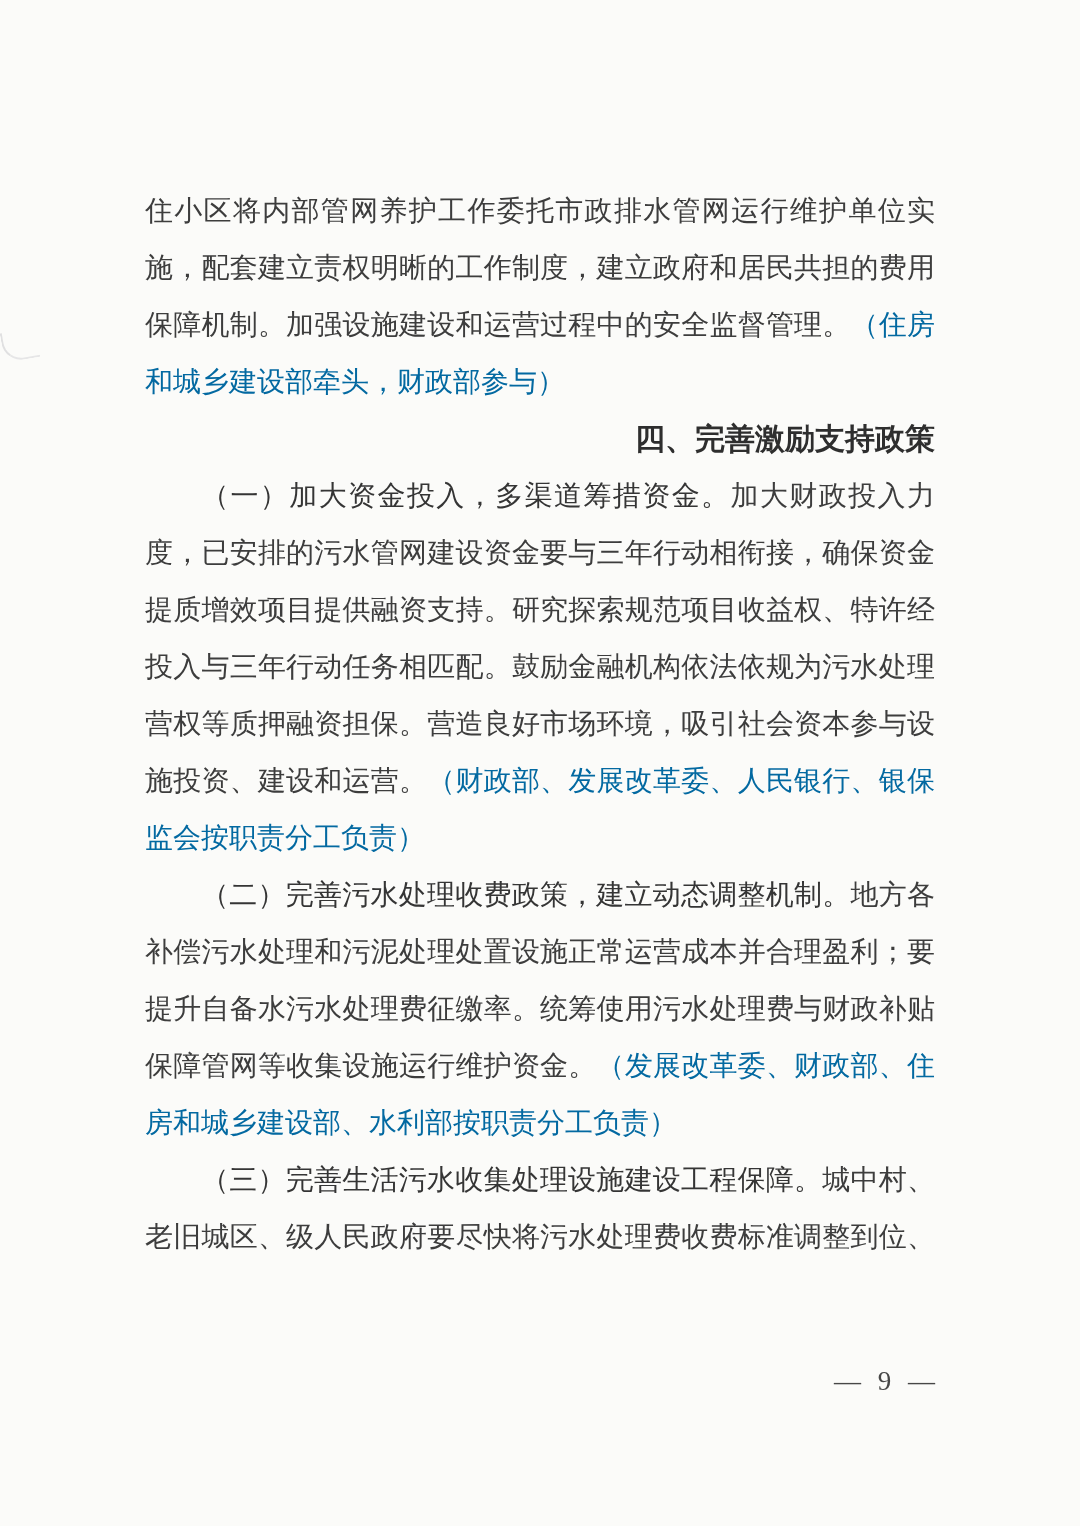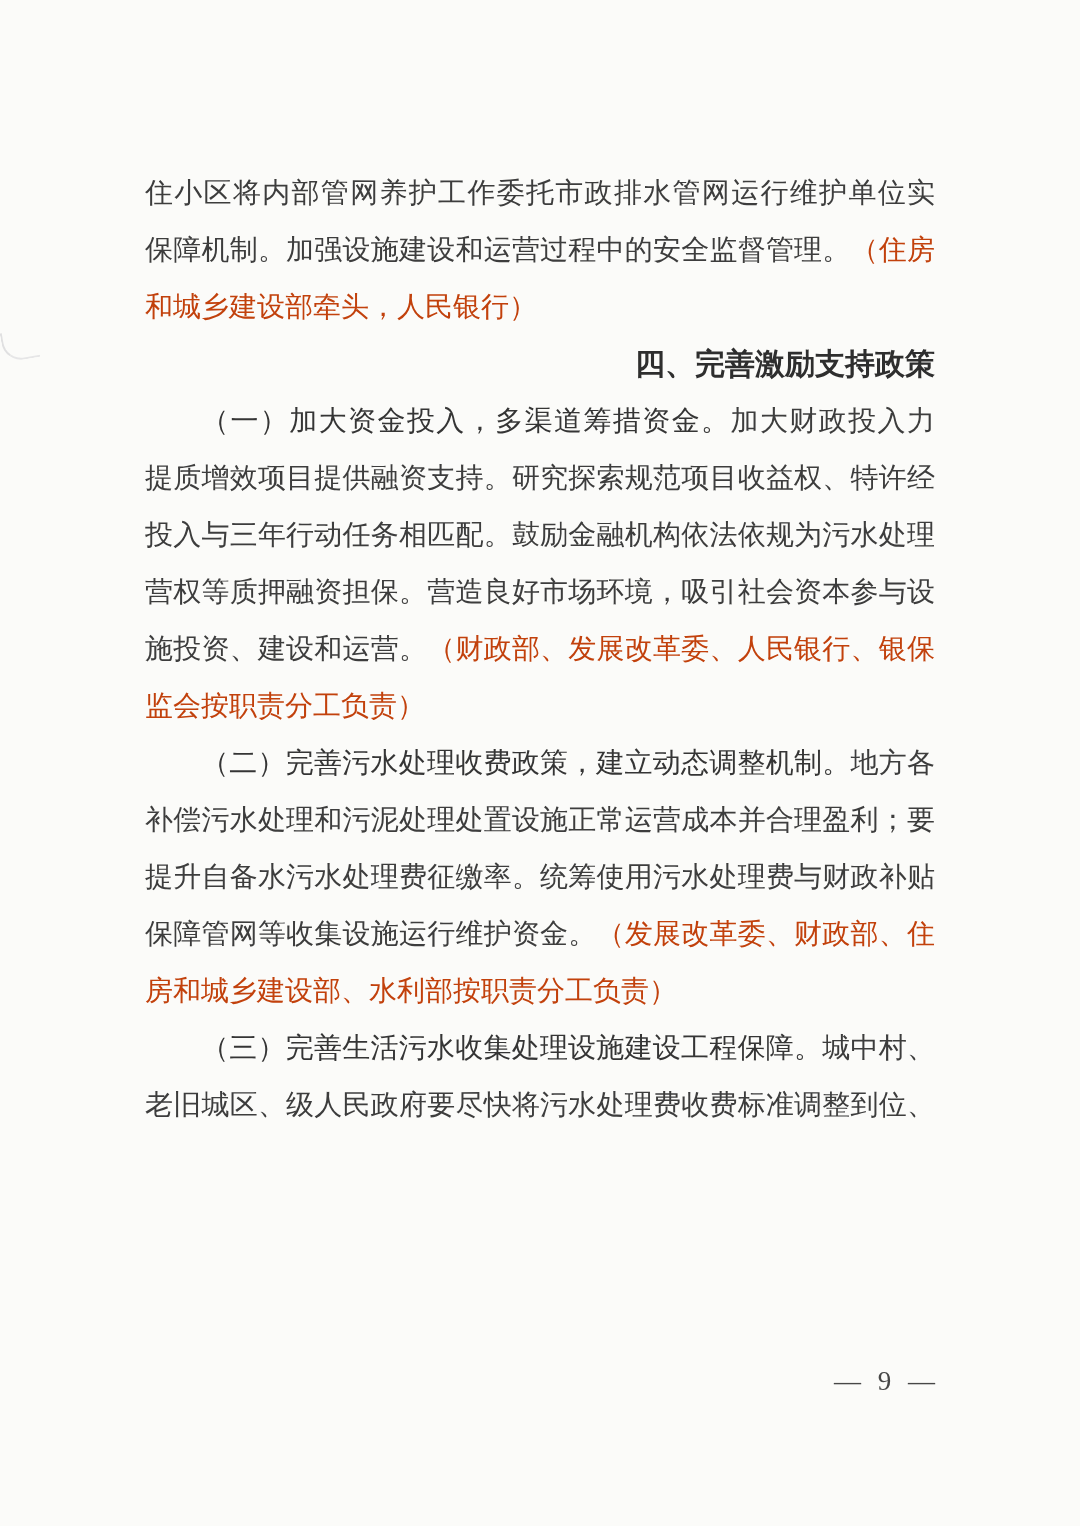--- a/index.html
+++ b/index.html
@@ -32,7 +32,7 @@
   .text-block {
     position: absolute;
     left: 145px;
-    top: 164px;
+    top: 182px;
     width: 790px;
   }
   .line {

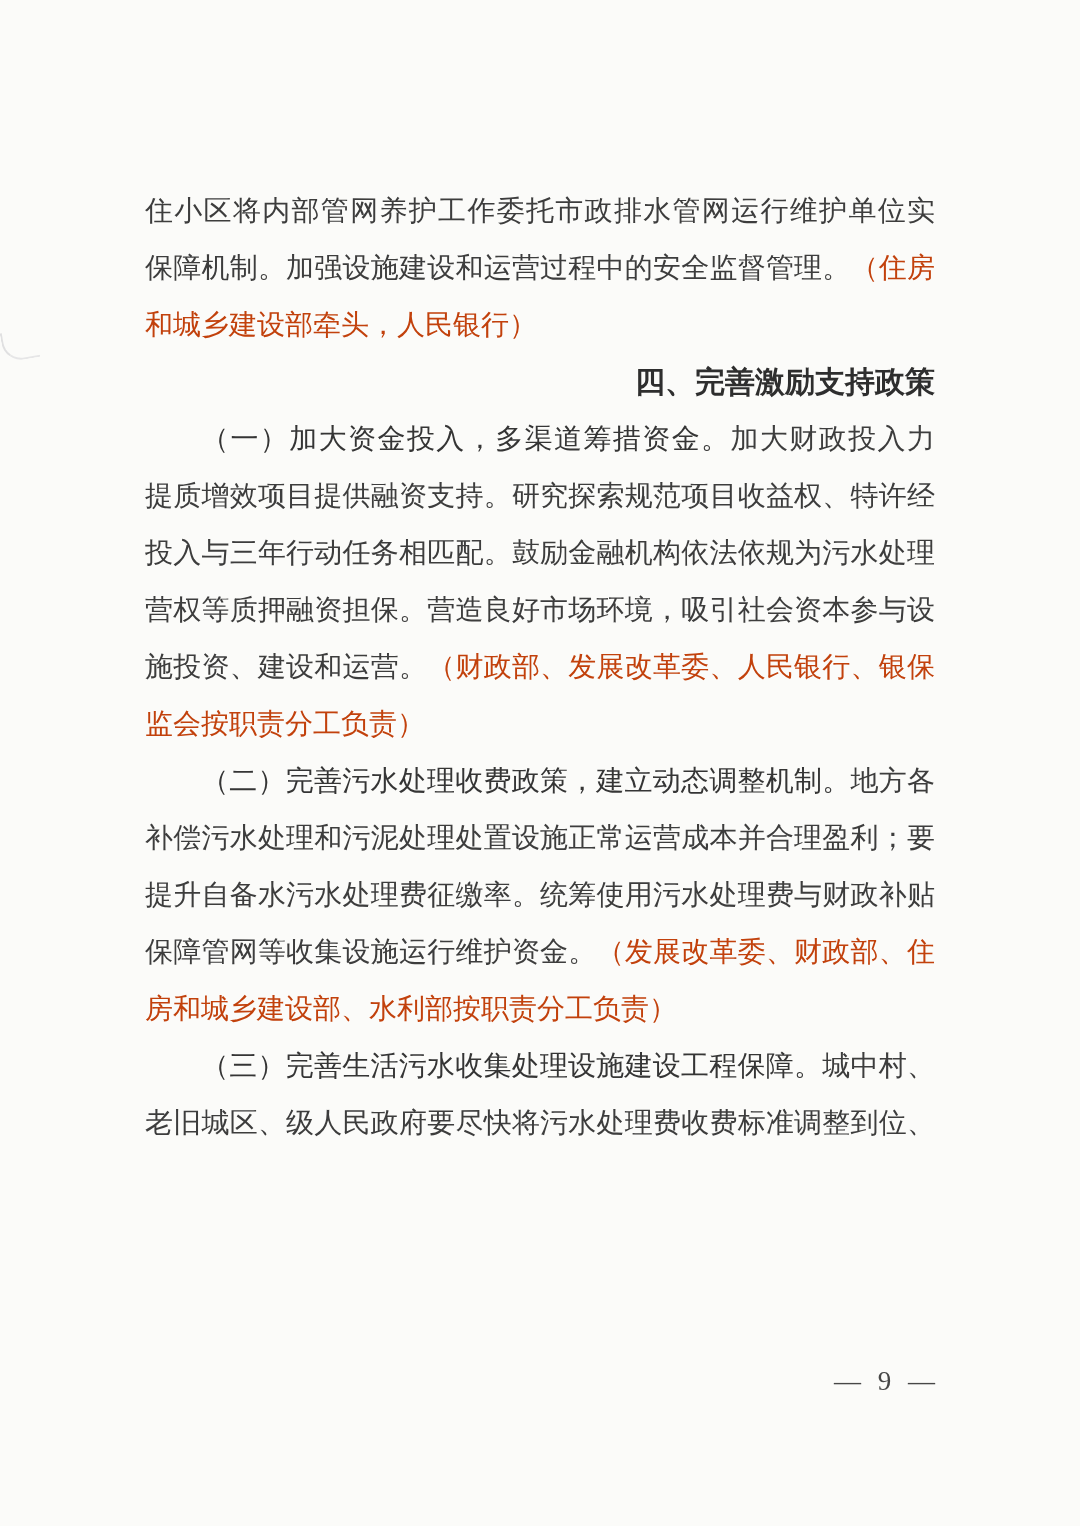--- a/index.html
+++ b/index.html
@@ -82,6 +82,7 @@
   <div class="smudge"></div>
   <div class="text-block" id="doc-lines">
       <div class="line just"><span class="seg-fangsong">住小区将内部管网养护工作委托市政排水管网运行维护单位实</span></div>
+      <div class="line just"><span class="seg-fangsong">施，配套建立责权明晰的工作制度，建立政府和居民共担的费用</span></div>
       <div class="line just"><span class="seg-fangsong">保障机制。加强设施建设和运营过程中的安全监督管理。</span><span class="seg-kaiti">（住房</span></div>
       <div class="line"><span class="seg-kaiti">和城乡建设部牵头，人民银行）</span></div>
       <div class="line indent heading"><span class="seg-heading">四、完善激励支持政策</span></div>

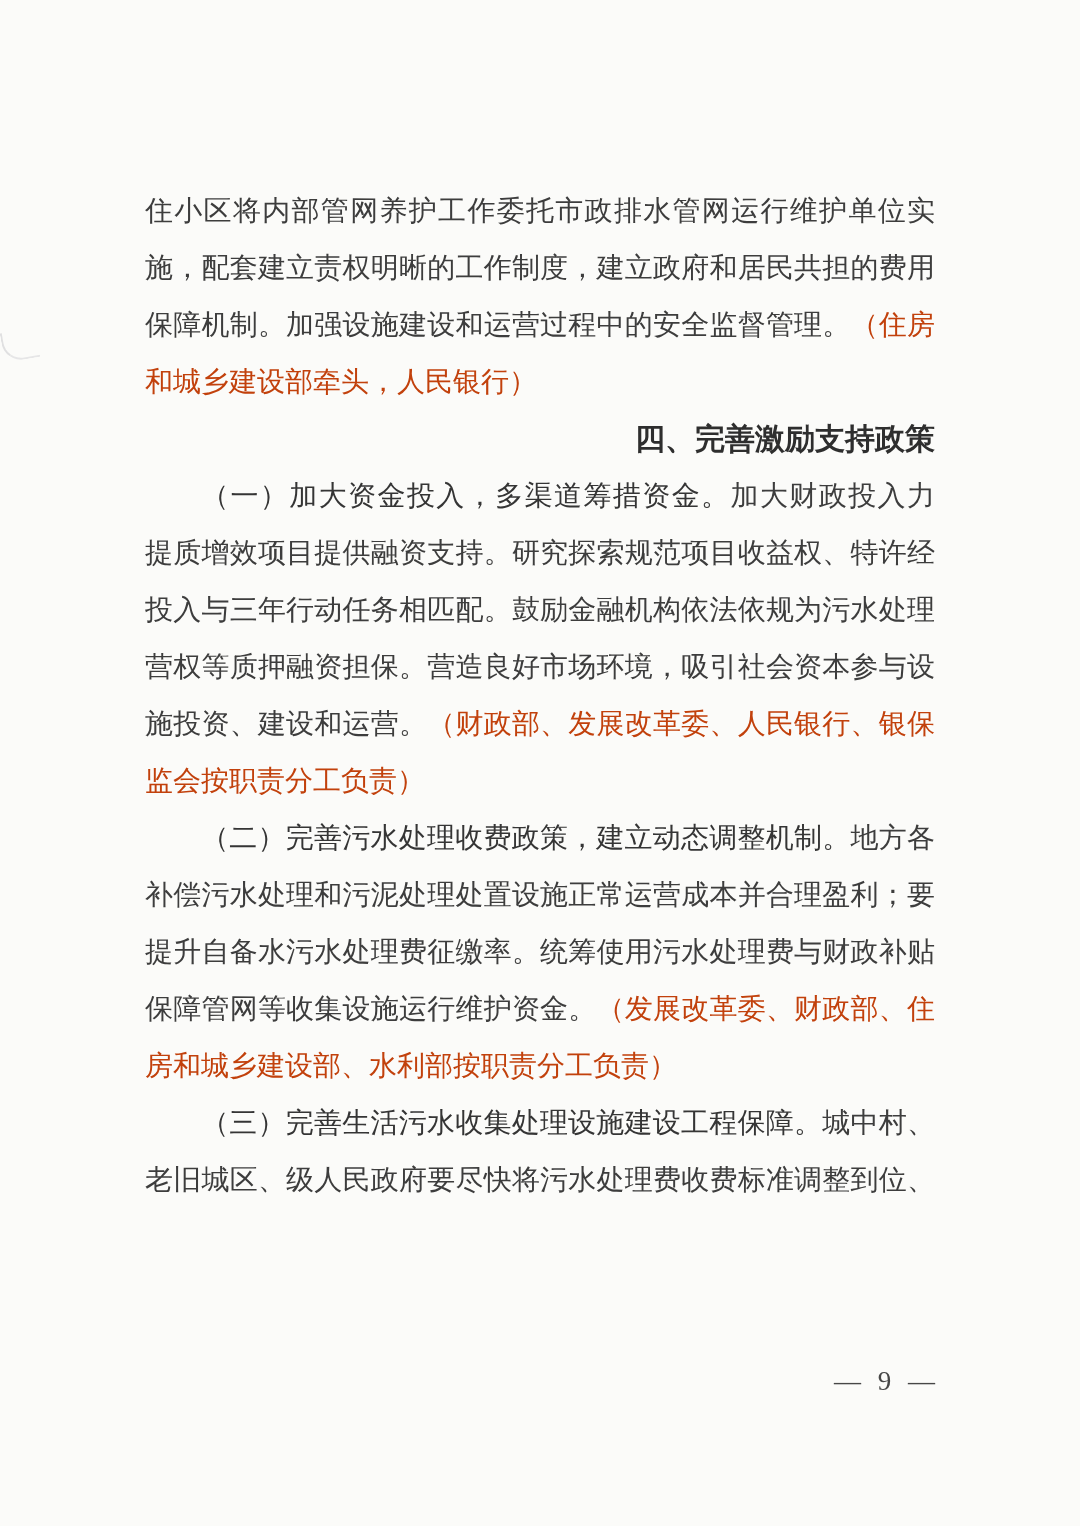--- a/index.html
+++ b/index.html
@@ -56,7 +56,7 @@
     color: #353535;
   }
   .line .seg-kaiti {
-    color: #c2410c;
+    color: #0369a1;
   }
   .line.heading {
     font-family: "DejaVu Sans", "Liberation Sans", sans-serif;

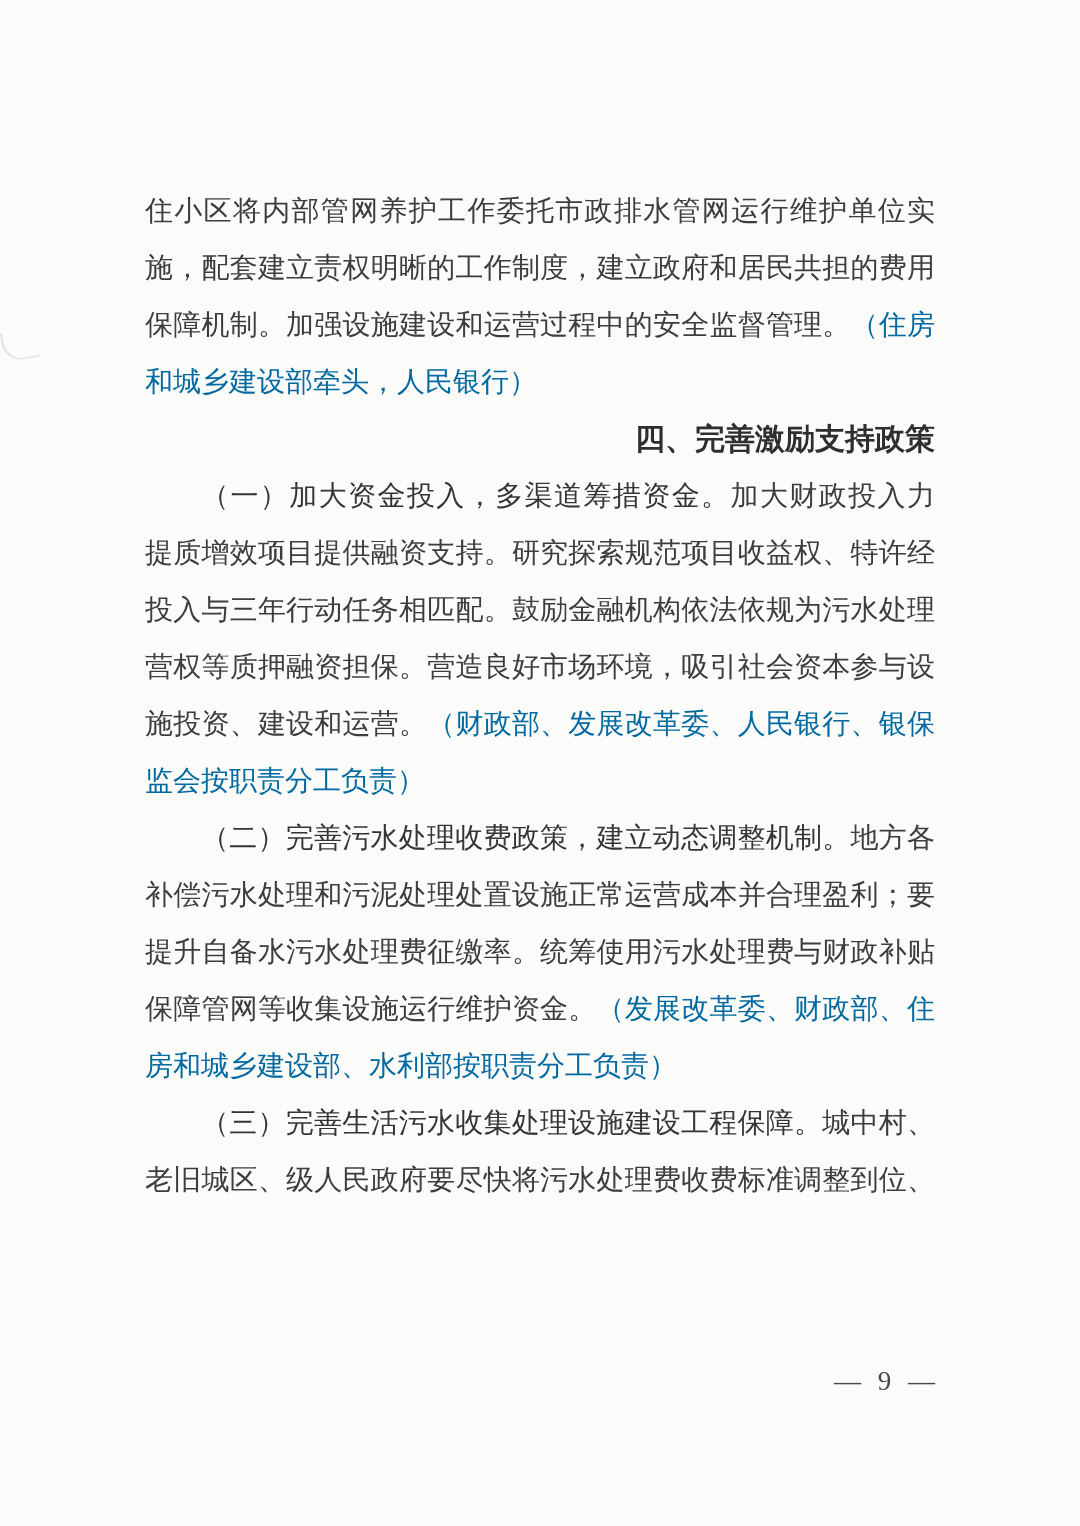--- a/index.html
+++ b/index.html
@@ -84,7 +84,7 @@
       <div class="line just"><span class="seg-fangsong">住小区将内部管网养护工作委托市政排水管网运行维护单位实</span></div>
       <div class="line just"><span class="seg-fangsong">施，配套建立责权明晰的工作制度，建立政府和居民共担的费用</span></div>
       <div class="line just"><span class="seg-fangsong">保障机制。加强设施建设和运营过程中的安全监督管理。</span><span class="seg-kaiti">（住房</span></div>
-      <div class="line"><span class="seg-kaiti">和城乡建设部牵头，人民银行）</span></div>
+      <div class="line"><span class="seg-kaiti">和城乡建设部牵头，财政部参与）</span></div>
       <div class="line indent heading"><span class="seg-heading">四、完善激励支持政策</span></div>
       <div class="line just indent"><span class="seg-bold">（一）加大资金投入，多渠道筹措资金。</span><span class="seg-fangsong">加大财政投入力</span></div>
       <div class="line just"><span class="seg-fangsong">提质增效项目提供融资支持。研究探索规范项目收益权、特许经</span></div>

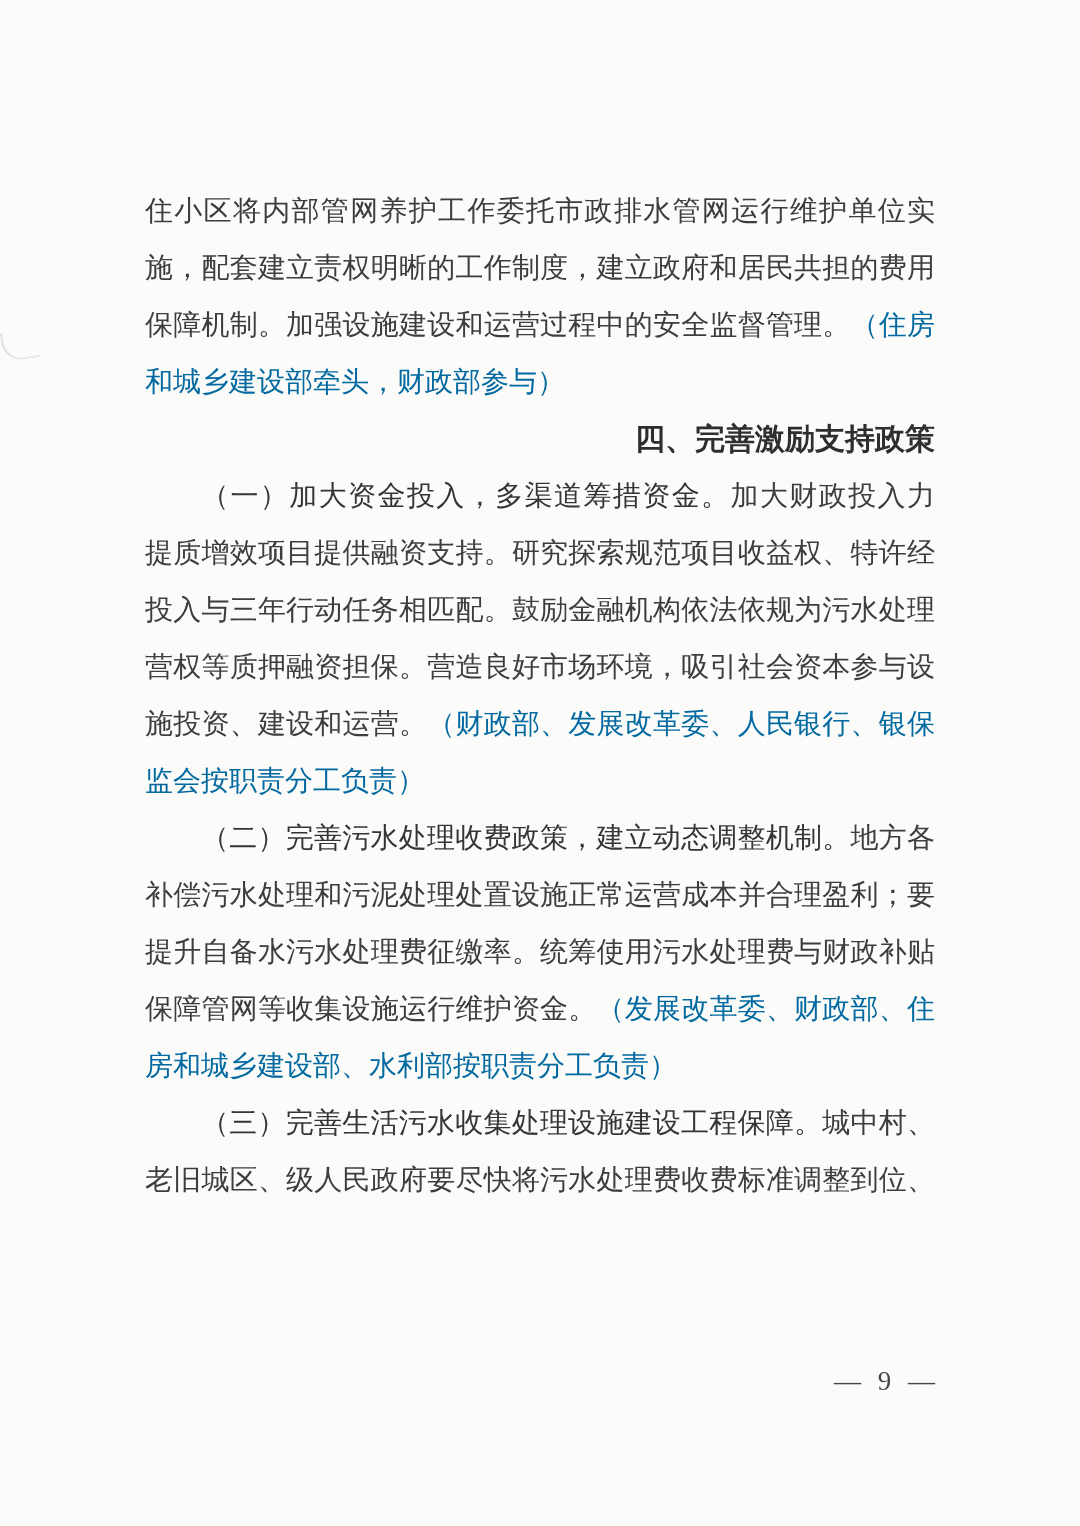--- a/index.html
+++ b/index.html
@@ -87,6 +87,7 @@
       <div class="line"><span class="seg-kaiti">和城乡建设部牵头，财政部参与）</span></div>
       <div class="line indent heading"><span class="seg-heading">四、完善激励支持政策</span></div>
       <div class="line just indent"><span class="seg-bold">（一）加大资金投入，多渠道筹措资金。</span><span class="seg-fangsong">加大财政投入力</span></div>
+      <div class="line just"><span class="seg-fangsong">度，已安排的污水管网建设资金要与三年行动相衔接，确保资金</span></div>
       <div class="line just"><span class="seg-fangsong">提质增效项目提供融资支持。研究探索规范项目收益权、特许经</span></div>
       <div class="line just"><span class="seg-fangsong">投入与三年行动任务相匹配。鼓励金融机构依法依规为污水处理</span></div>
       <div class="line just"><span class="seg-fangsong">营权等质押融资担保。营造良好市场环境，吸引社会资本参与设</span></div>

